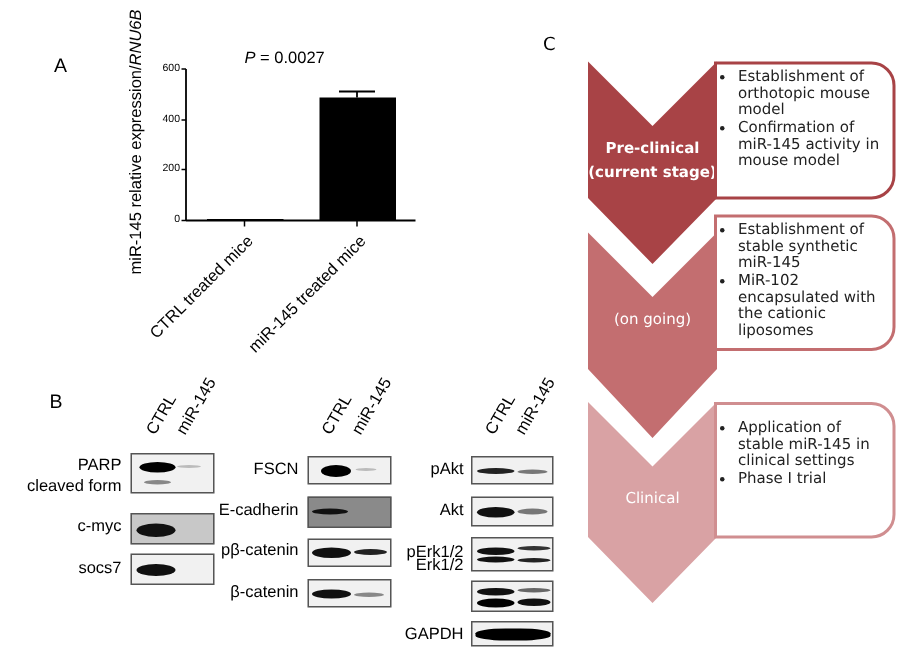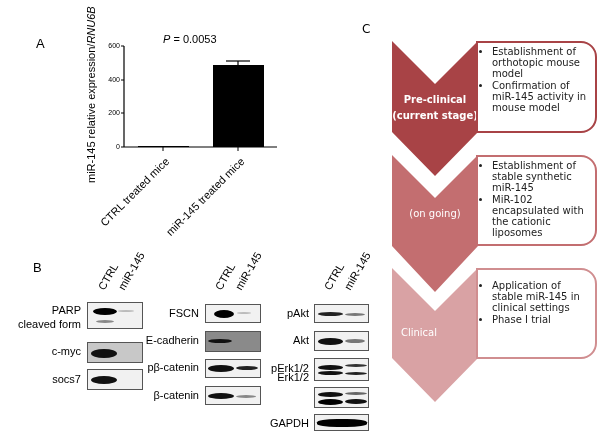--- a/index.html
+++ b/index.html
@@ -26,7 +26,7 @@
 <div class="abs ylabel" style="left:85px;top:183px;">
   <span>miR-145 relative expression/</span><i>RNU6B</i>
 </div>
-<div class="abs pval" style="left:163px;top:33px;"><i>P</i><span> = 0.0053</span></div>
+<div class="abs pval" style="left:163px;top:33px;"><i>P</i><span> = 0.0027</span></div>
 
 <svg class="abs" style="left:0;top:0;" width="300" height="230">
   <line x1="124" y1="46" x2="124" y2="147" stroke="#000" stroke-width="1.2"></line>

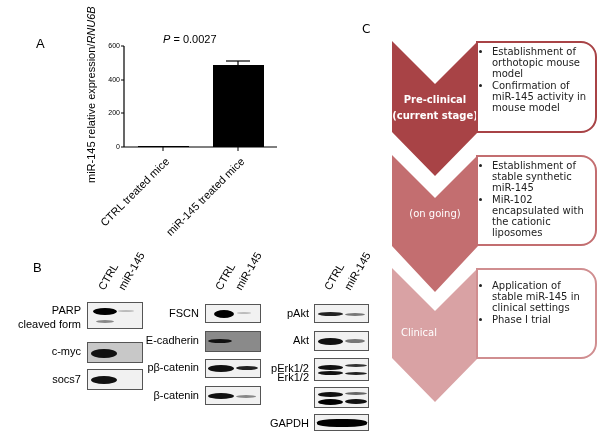--- a/index.html
+++ b/index.html
@@ -151,7 +151,7 @@
     <li>Confirmation of miR-145 activity in mouse model</li>
   </ul>
 </div>
-<div class="abs box" style="left:476px;top:155px;width:121px;height:91px;border-color:#c36e70;">
+<div class="abs box" style="left:476px;top:143px;width:121px;height:91px;border-color:#c36e70;">
   <ul>
     <li>Establishment of stable synthetic miR-145</li>
     <li>MiR-102 encapsulated with the cationic liposomes</li>

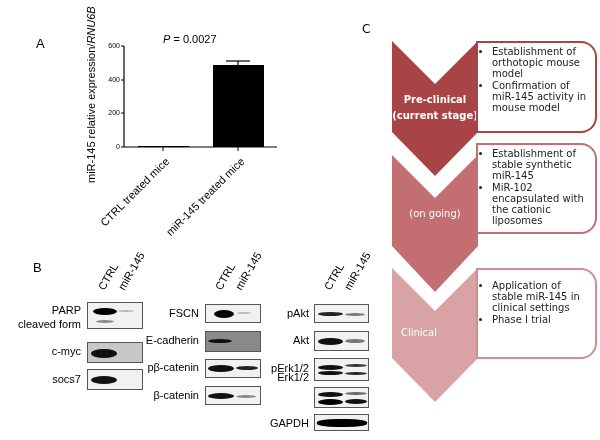--- a/index.html
+++ b/index.html
@@ -141,7 +141,7 @@
 <div class="abs chev-text" style="left:392px;top:206px;width:86px;color:#fff;">
   <div>(on going)</div>
 </div>
-<div class="abs chev-text" style="left:376px;top:325px;width:86px;color:#fff;">
+<div class="abs chev-text" style="left:392px;top:325px;width:86px;color:#fff;">
   <div>Clinical</div>
 </div>
 

